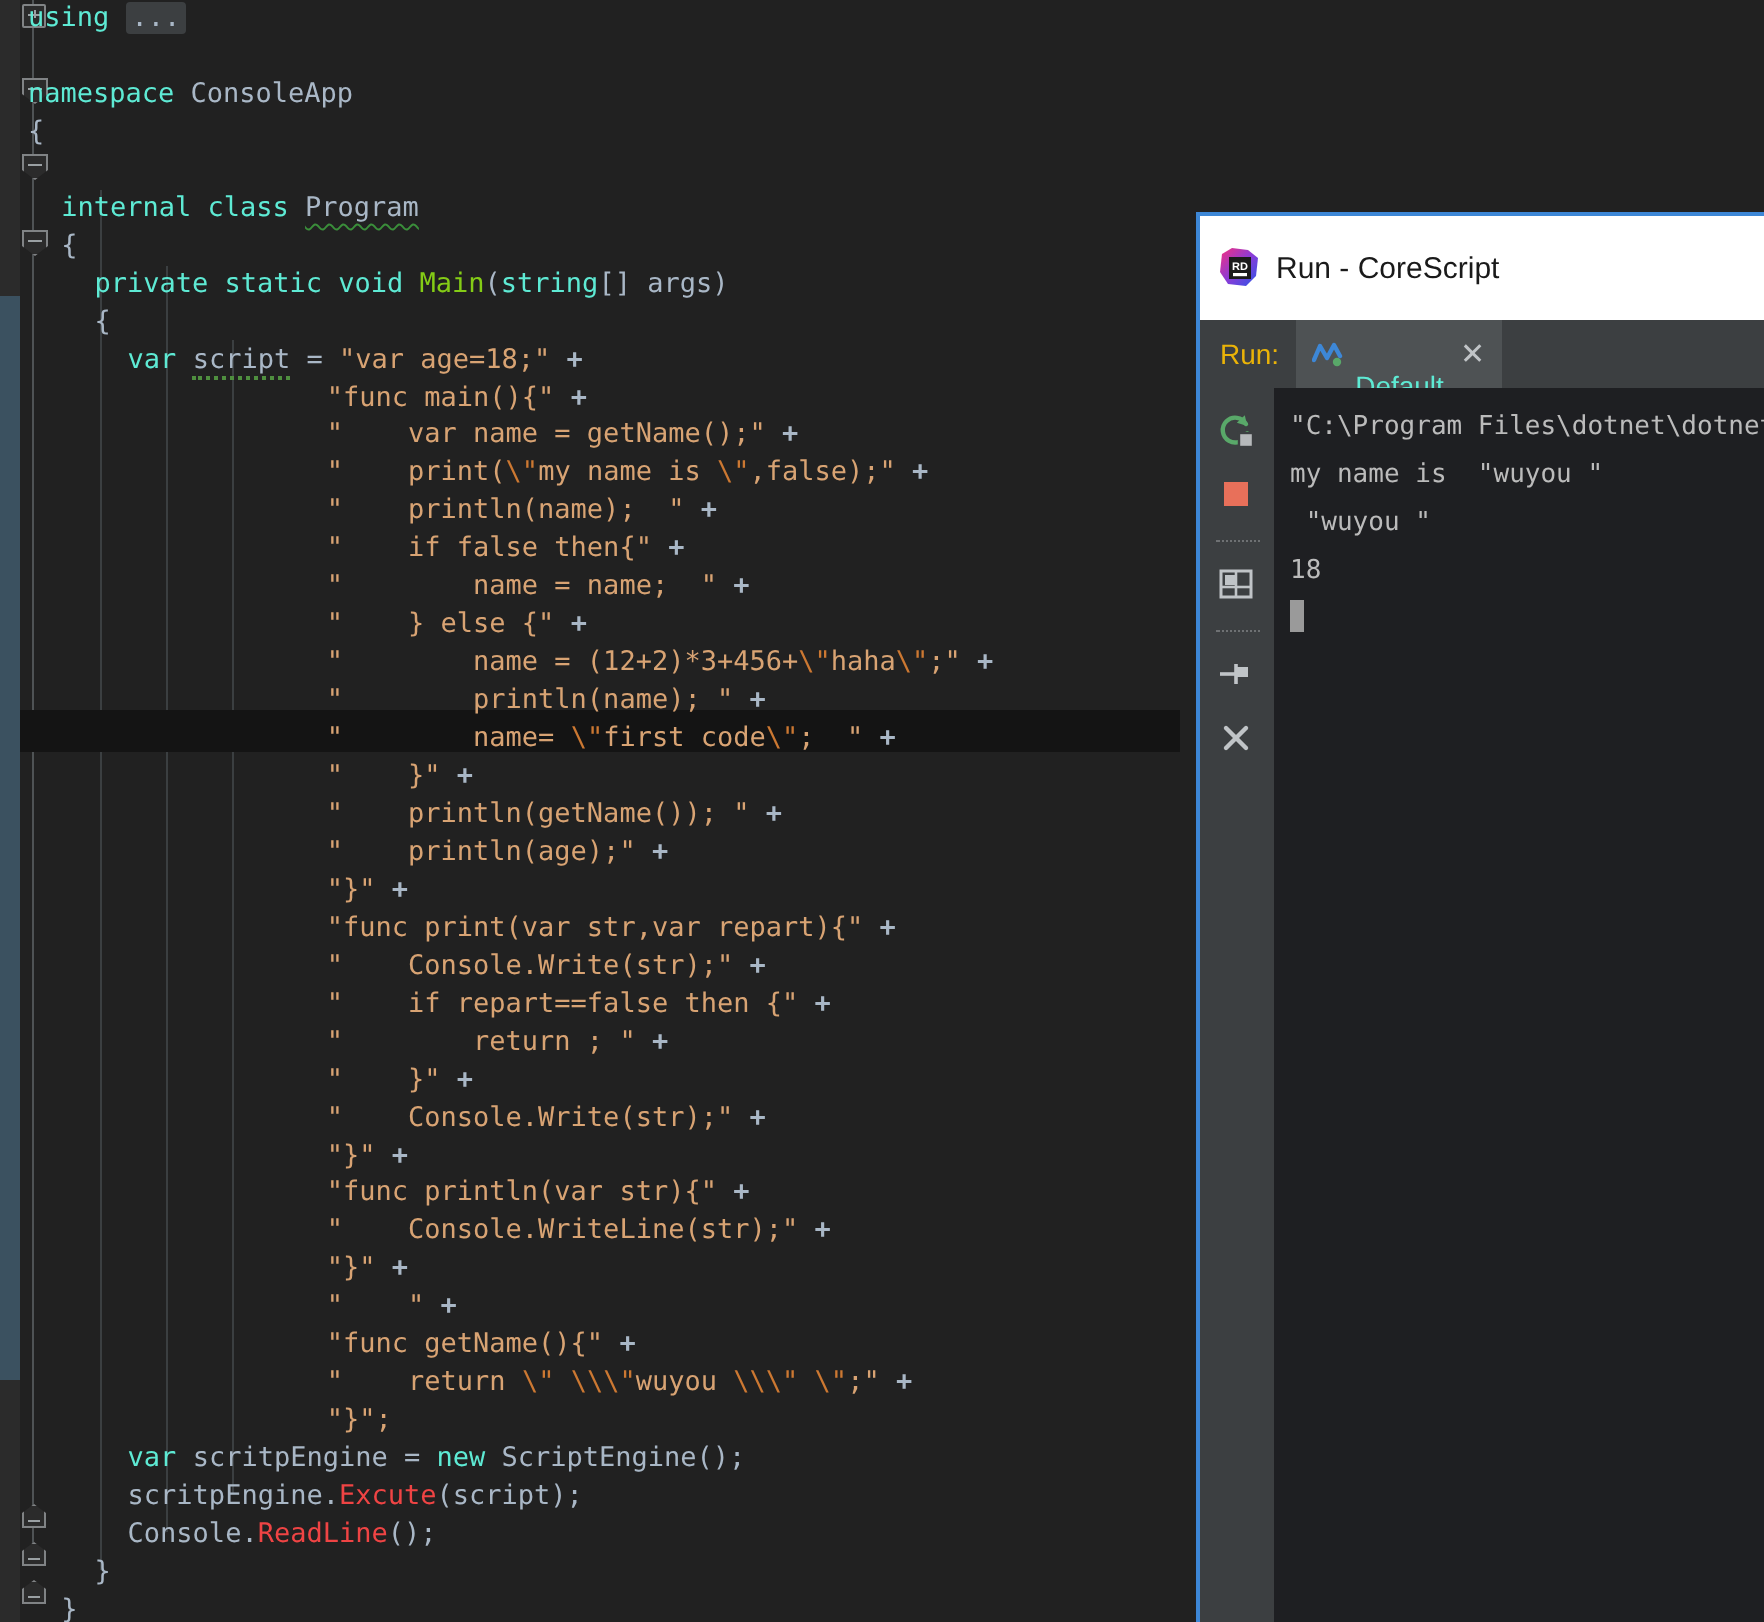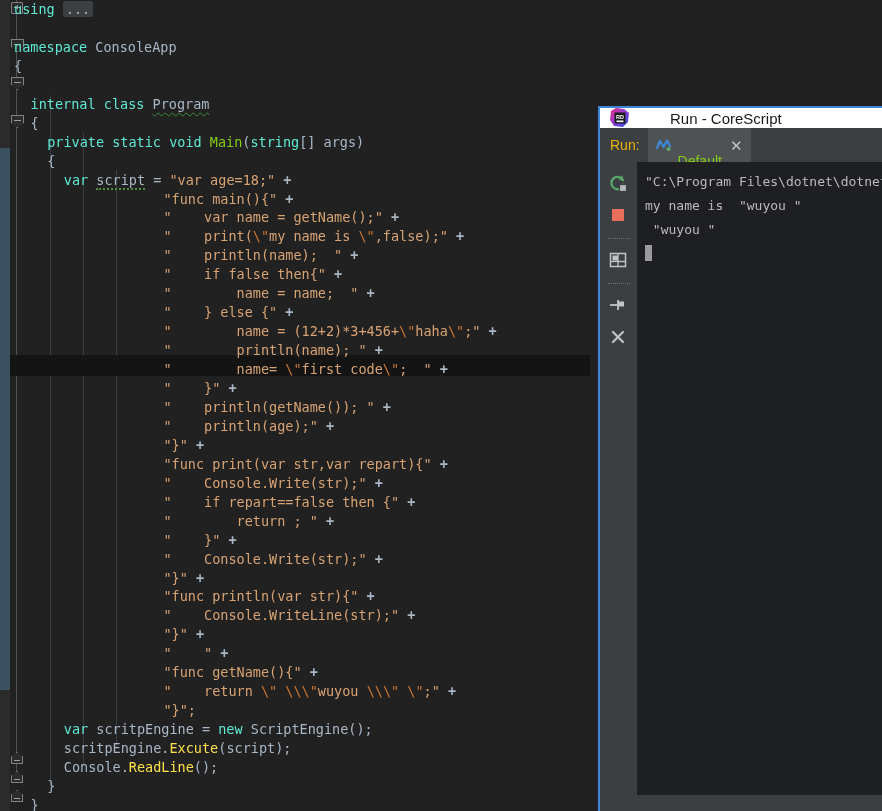--- a/index.html
+++ b/index.html
@@ -99,8 +99,8 @@
     overflow:hidden;
   }
   .rp-title{
-    height:20px;background:#ffffff;display:flex;align-items:center;
-    padding-left:10px;box-sizing:border-box;gap:32px;
+    height:52px;background:#ffffff;display:flex;align-items:center;
+    padding-left:10px;box-sizing:border-box;
   }
   .rd-logo{
     width:20px;height:20px;margin-right:8px;flex:0 0 auto;position:relative;

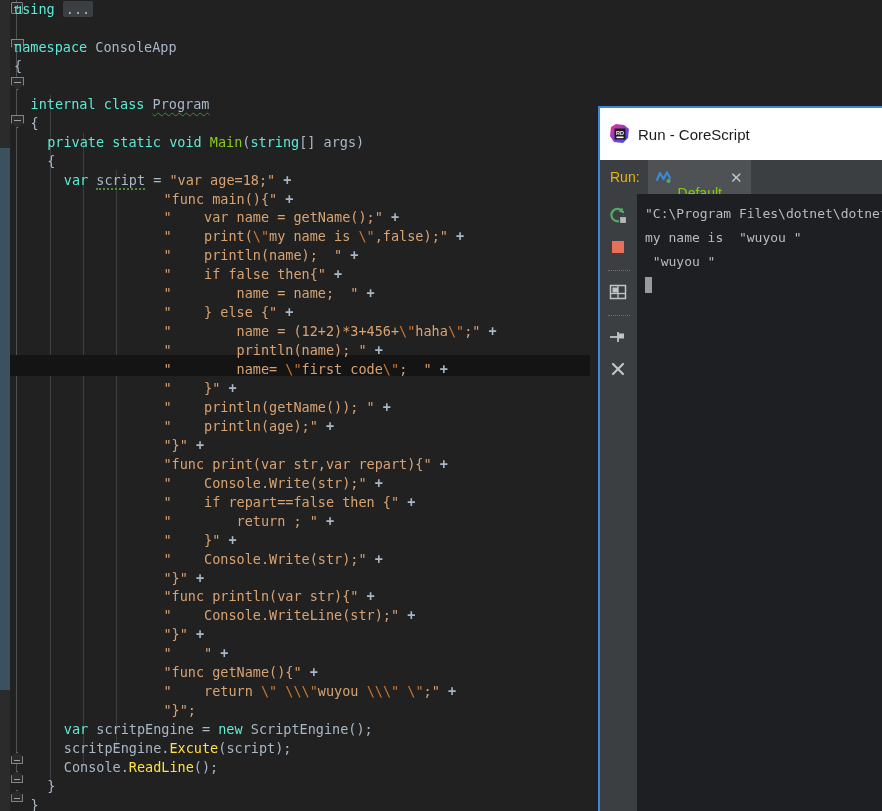--- a/index.html
+++ b/index.html
@@ -120,7 +120,7 @@
     background:#4e5254;
   }
   .rp-tab-icon{width:16px;height:14px;position:relative;flex:0 0 auto;}
-  .rp-tab-label{font-family:"Liberation Sans",sans-serif;font-size:14px;color:#84cc16;margin-top:32px;}
+  .rp-tab-label{font-family:"Liberation Sans",sans-serif;font-size:14px;color:#5eead4;margin-top:32px;}
   .rp-tab-close{
     font-family:"Liberation Sans",sans-serif;font-size:15px;color:#c0c4c7;line-height:1;
     margin-left:2px;

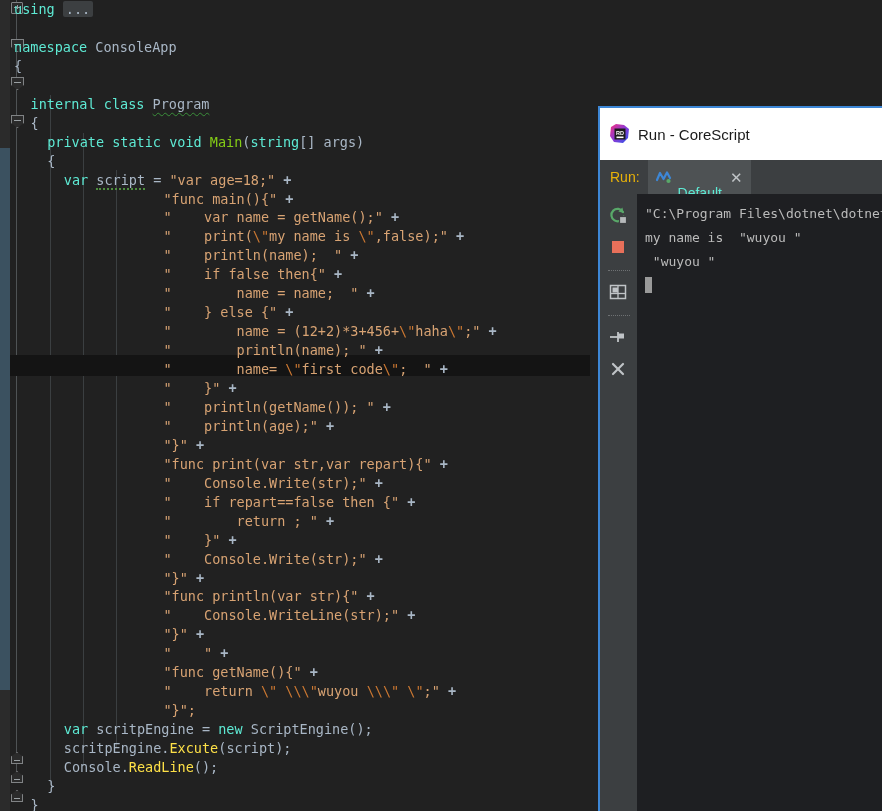--- a/index.html
+++ b/index.html
@@ -270,7 +270,7 @@
         </div>
       </div>
 
-      <div class="rp-console" id="console-out"><div>"C:\Program Files\dotnet\dotnet.</div><div>my name is  "wuyou "</div><div> "wuyou "</div><div><span class="cursorblock"></span></div></div>
+      <div class="rp-console" id="console-out"><div>"C:\Program Files\dotnet\dotnet.</div><div>my name is  "wuyou "</div><div> "wuyou "</div><div>18</div><div><span class="cursorblock"></span></div></div>
     </div>
   </div>
 </div>

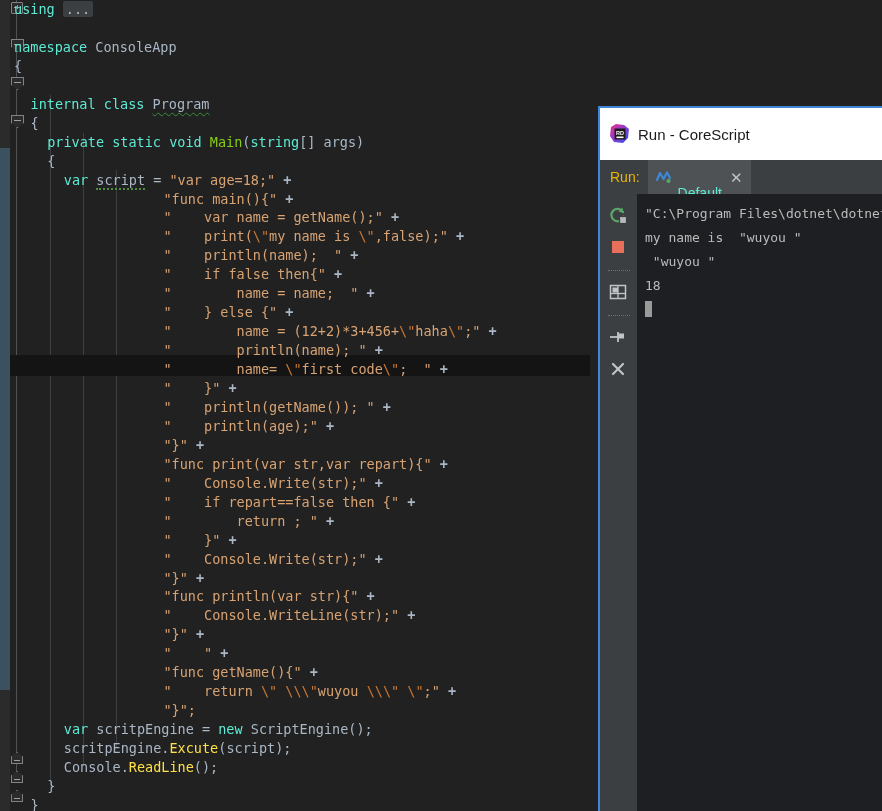--- a/index.html
+++ b/index.html
@@ -72,7 +72,7 @@
   .plain{color:#a9b7c6;}
   .str{color:#d8a373;}
   .esc{color:#cc7832;}
-  .meth{color:#fde047;}
+  .meth{color:#ef4444;}
   .mainm{color:#84cc16;}
   .plusop{color:#a9b7c6;font-weight:bold;}
   .folded{

